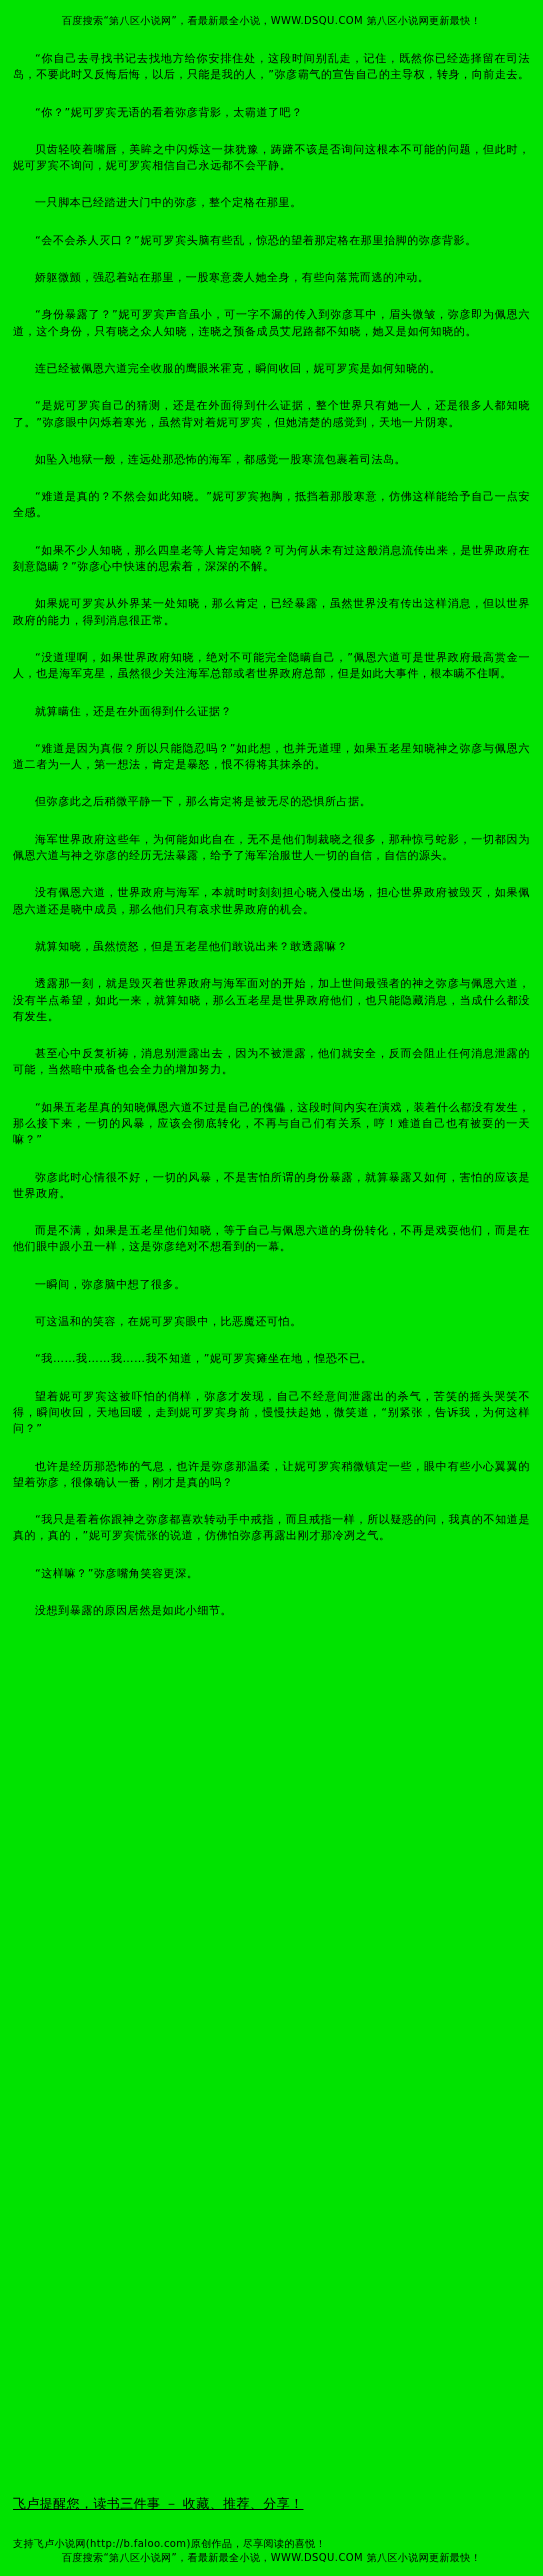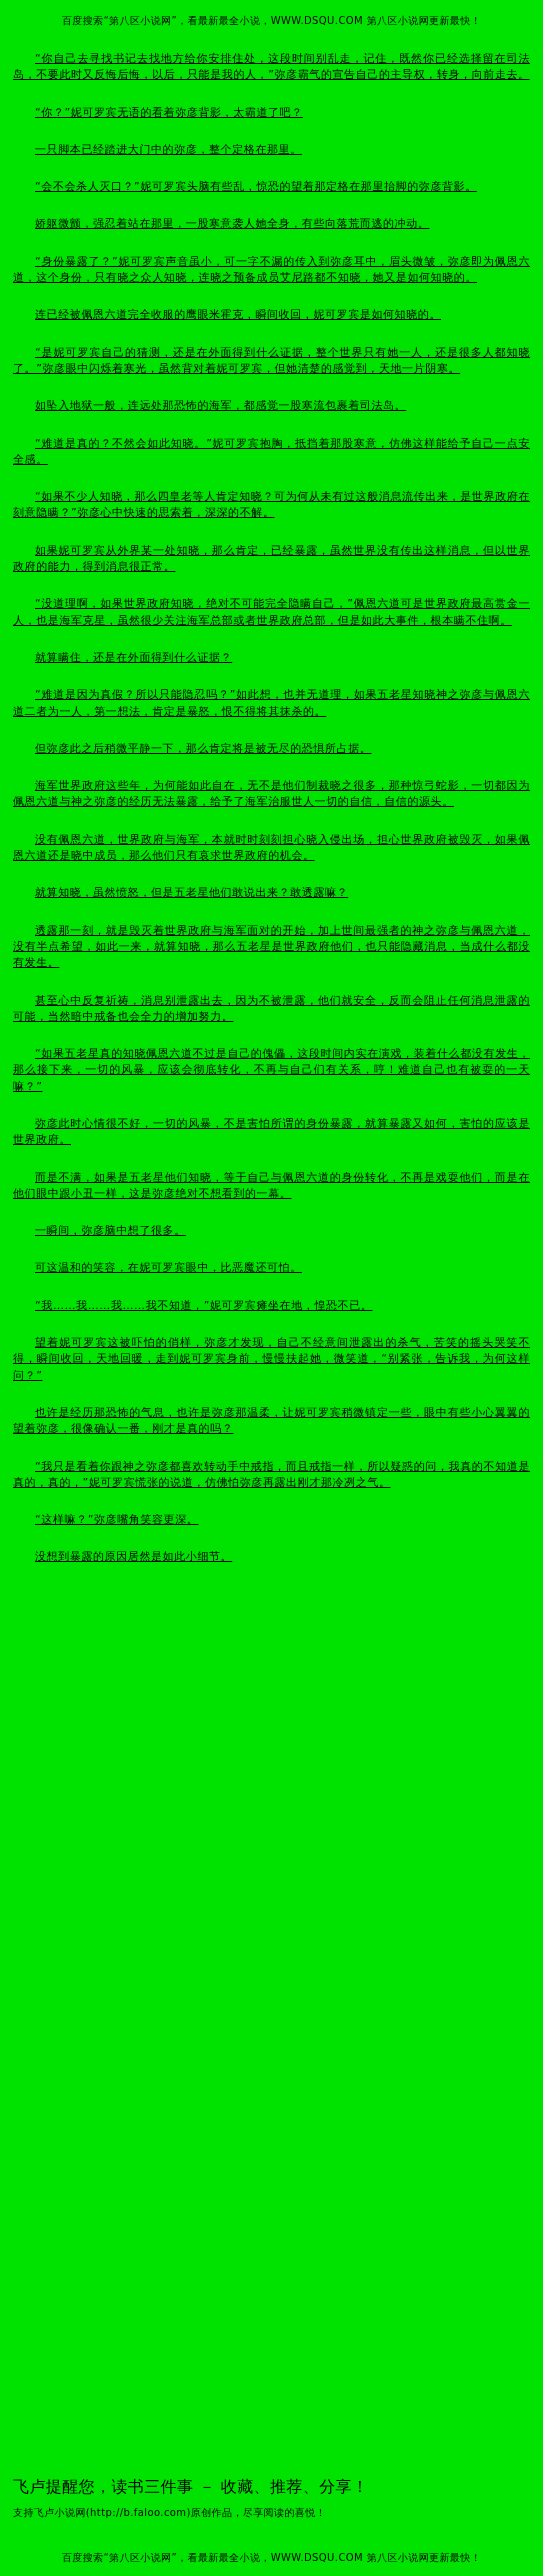--- a/index.html
+++ b/index.html
@@ -34,7 +34,6 @@
   }
   .novel-content {
     flex: 0 0 auto;
-    text-decoration: underline;
   }
   .novel-content p {
     font-size: 11px;

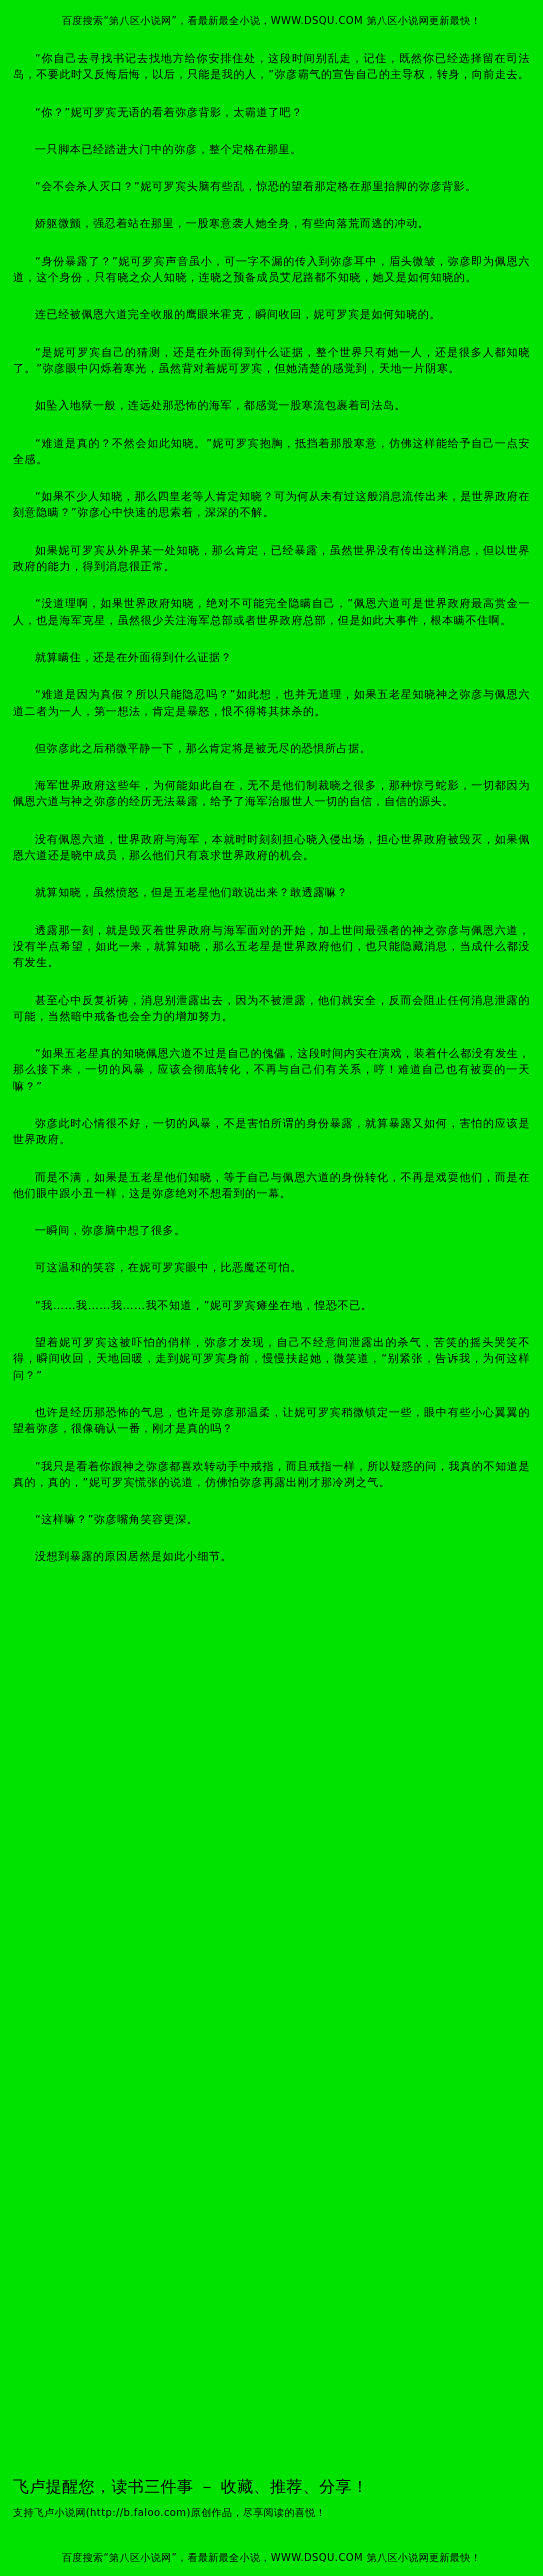--- a/index.html
+++ b/index.html
@@ -73,6 +73,7 @@
   <div class="novel-content">
     <p>“你自己去寻找书记去找地方给你安排住处，这段时间别乱走，记住，既然你已经选择留在司法岛，不要此时又反悔后悔，以后，只能是我的人，”弥彦霸气的宣告自己的主导权，转身，向前走去。</p>
     <p>“你？”妮可罗宾无语的看着弥彦背影，太霸道了吧？</p>
+    <p>贝齿轻咬着嘴唇，美眸之中闪烁这一抹犹豫，踌躇不该是否询问这根本不可能的问题，但此时，妮可罗宾不询问，妮可罗宾相信自己永远都不会平静。</p>
     <p>一只脚本已经踏进大门中的弥彦，整个定格在那里。</p>
     <p>“会不会杀人灭口？”妮可罗宾头脑有些乱，惊恐的望着那定格在那里抬脚的弥彦背影。</p>
     <p>娇躯微颤，强忍着站在那里，一股寒意袭人她全身，有些向落荒而逃的冲动。</p>

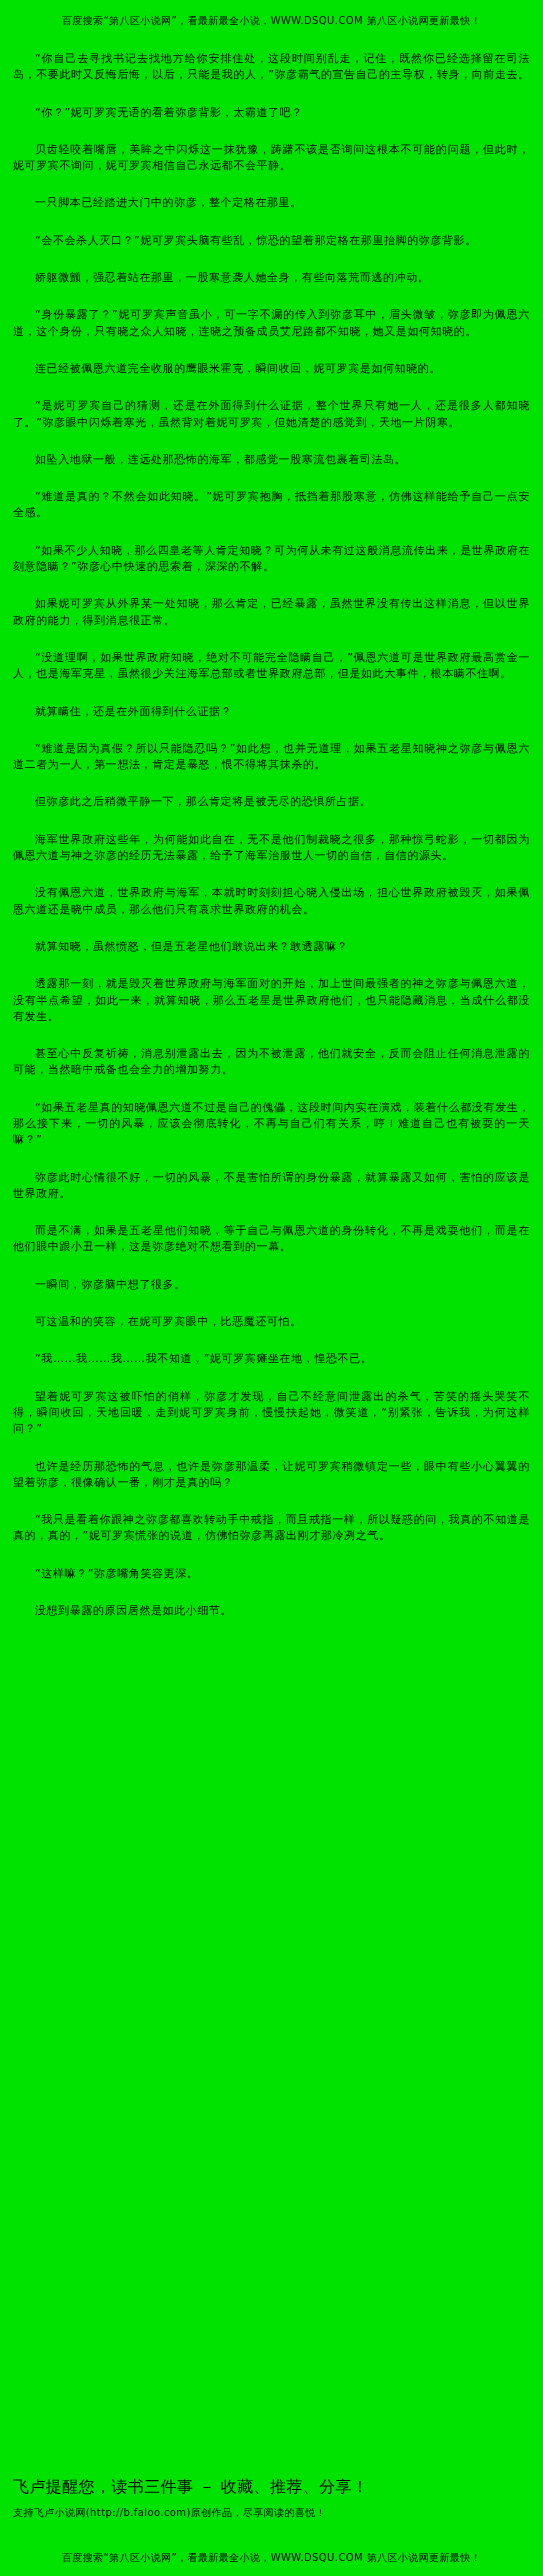--- a/index.html
+++ b/index.html
@@ -47,11 +47,12 @@
     margin-top: auto;
   }
   .footer-reminder {
-    font-size: 16px;
+    font-size: 13px;
     line-height: 14px;
     margin-top: 23px;
-    margin-bottom: 12px;
+    margin-bottom: 26px;
     letter-spacing: 0.4px;
+    text-decoration: underline;
   }
   .footer-support {
     font-size: 10px;

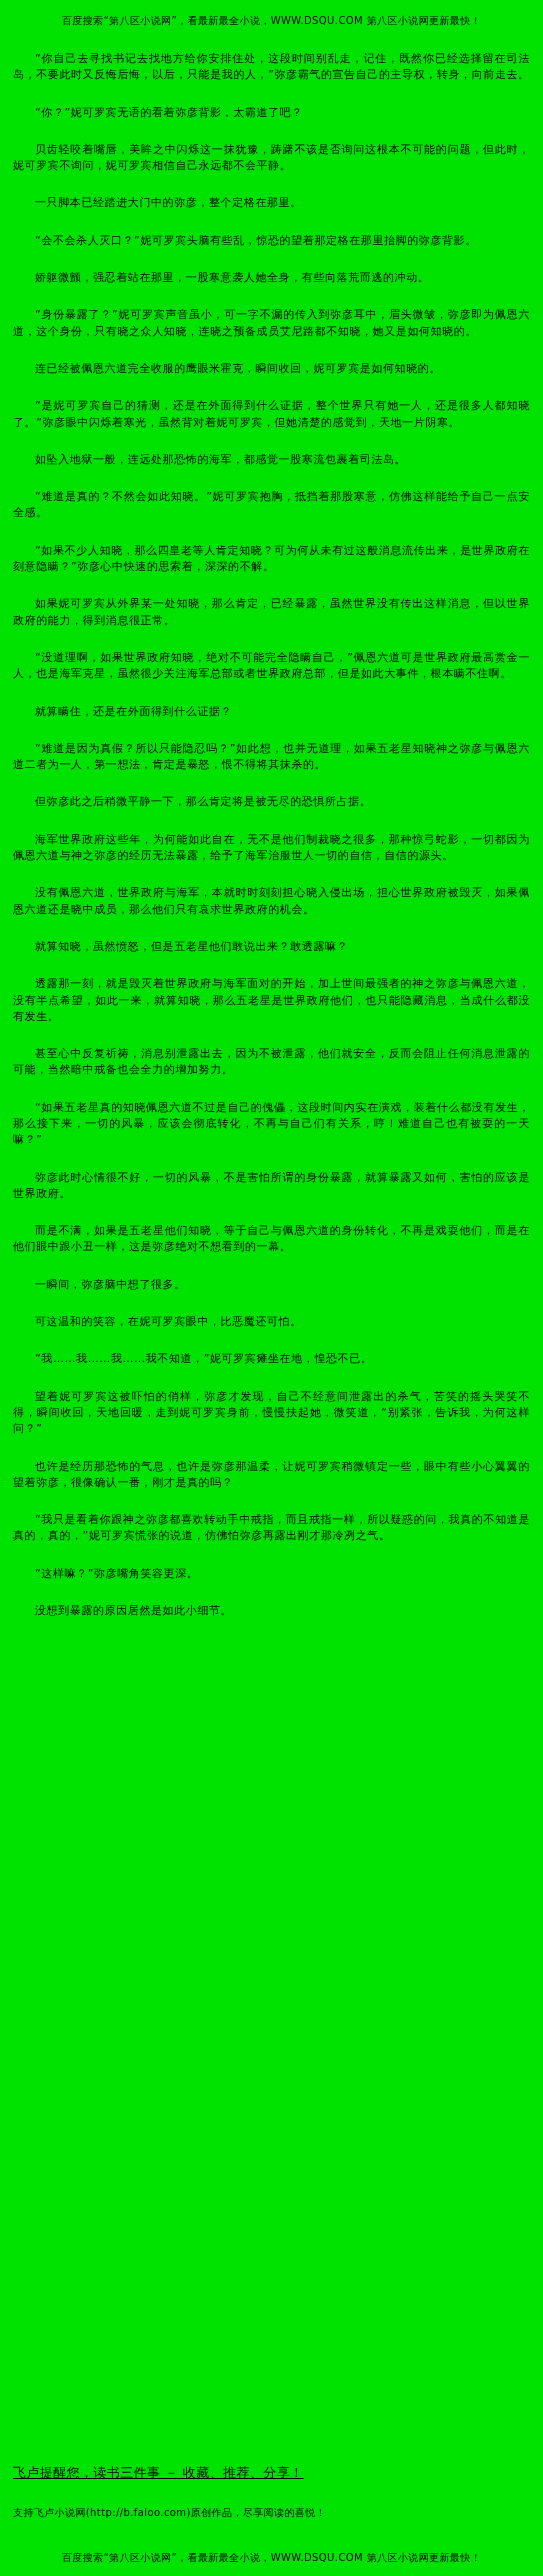--- a/index.html
+++ b/index.html
@@ -57,7 +57,6 @@
   .footer-support {
     font-size: 10px;
     line-height: 14px;
-    margin-bottom: 31px;
     letter-spacing: 0.4px;
   }
   .promo-bottom {

